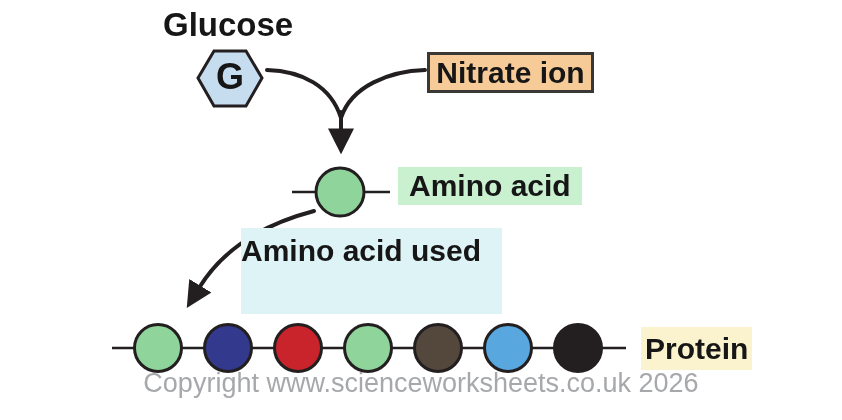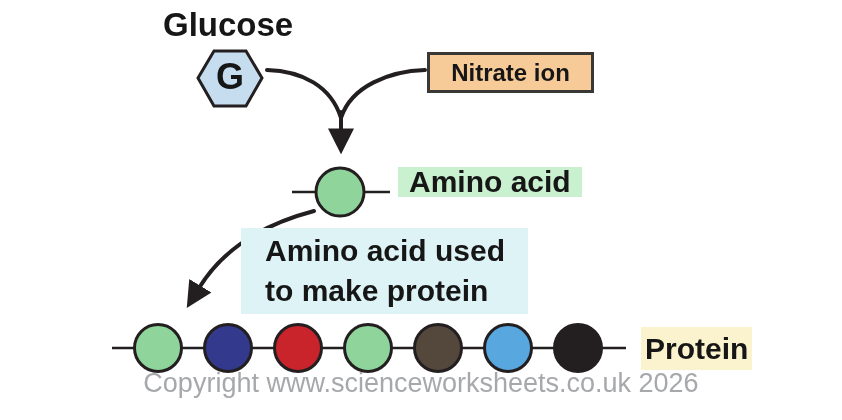--- a/index.html
+++ b/index.html
@@ -25,7 +25,7 @@
     left:427px;top:52px;width:167px;height:41px;box-sizing:border-box;
     background:var(--nitrate-bg,#f7cb98);border:3px solid var(--nitrate-border,#3a3835);
     display:flex;align-items:center;justify-content:center;
-    font-size:24px;font-weight:600;
+    font-size:30px;font-weight:600;
   }
   .amino-box{
     left:398px;top:167px;height:30px;padding:0 11px;

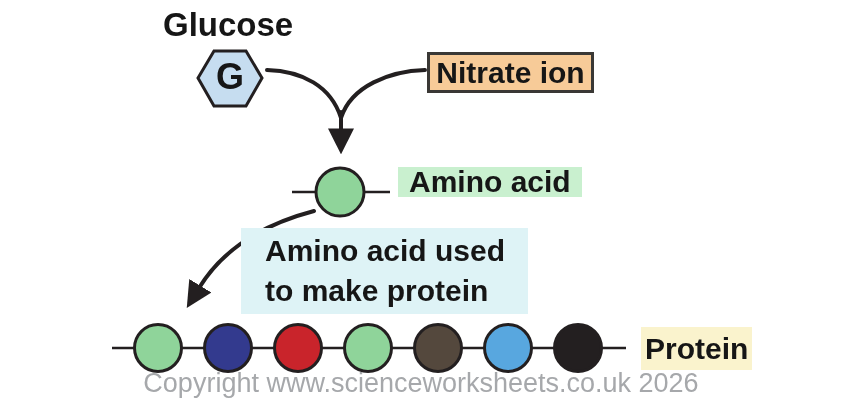--- a/index.html
+++ b/index.html
@@ -28,7 +28,7 @@
     font-size:30px;font-weight:600;
   }
   .amino-box{
-    left:398px;top:167px;height:30px;padding:0 11px;
+    left:398px;top:167px;height:38px;padding:0 11px;
     background:var(--amino-bg,#c9f0cf);
     display:flex;align-items:center;font-size:30px;font-weight:600;
   }

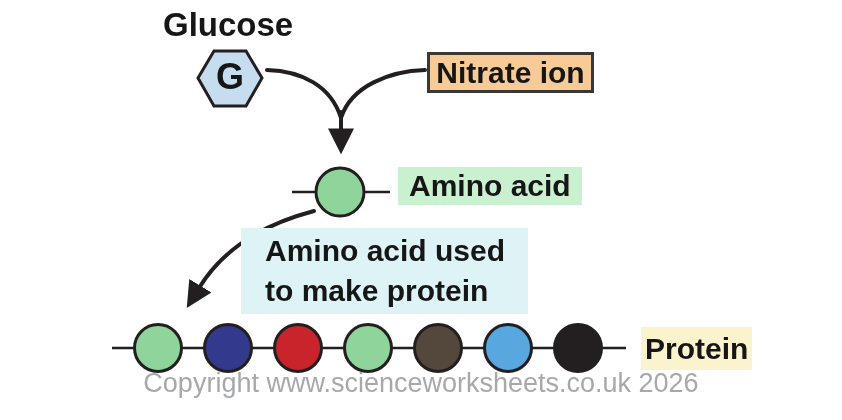--- a/index.html
+++ b/index.html
@@ -33,8 +33,8 @@
     display:flex;align-items:center;font-size:30px;font-weight:600;
   }
   .note-box{
-    left:241px;top:228px;width:287px;height:86px;box-sizing:border-box;
-    background:var(--note-bg,#def3f6);padding:3px 0 0 24px;
+    left:241px;top:228px;width:261px;height:86px;box-sizing:border-box;
+    background:var(--note-bg,#def3f6);padding:3px 0 0 0;
     font-size:30px;font-weight:600;line-height:40px;
   }
   .protein-box{

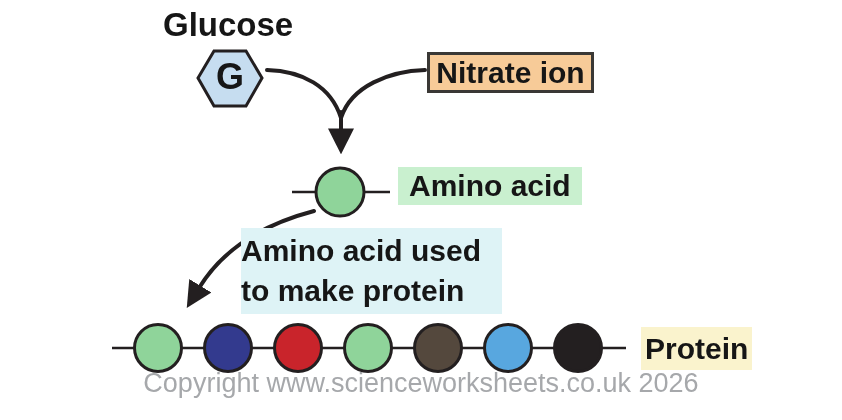--- a/index.html
+++ b/index.html
@@ -93,7 +93,6 @@
 
   <div class="lbl note-box">
     <div>Amino acid used</div>
-    <div>to make protein</div>
   </div>
 
   <div class="lbl protein-box">Protein</div>

